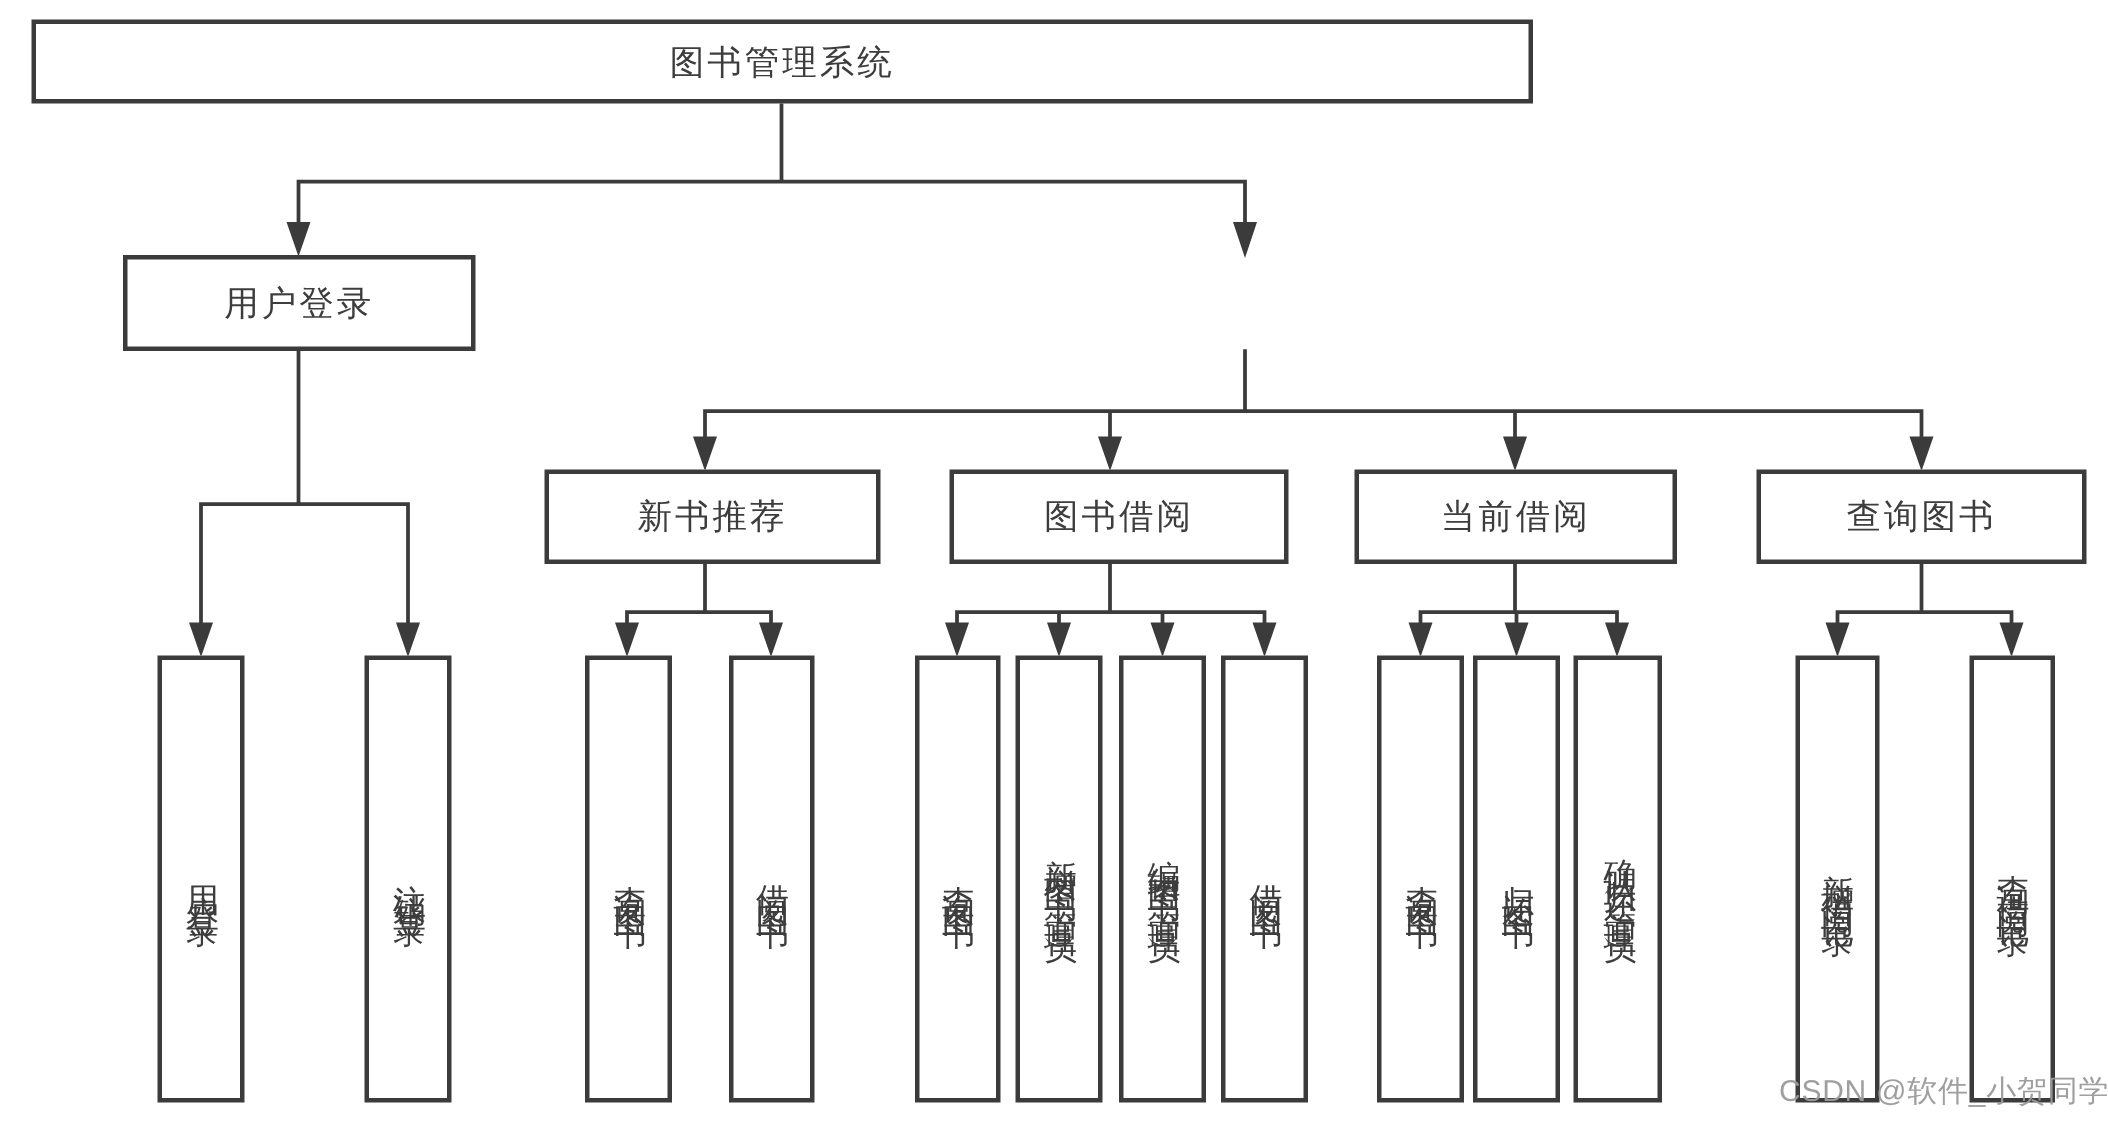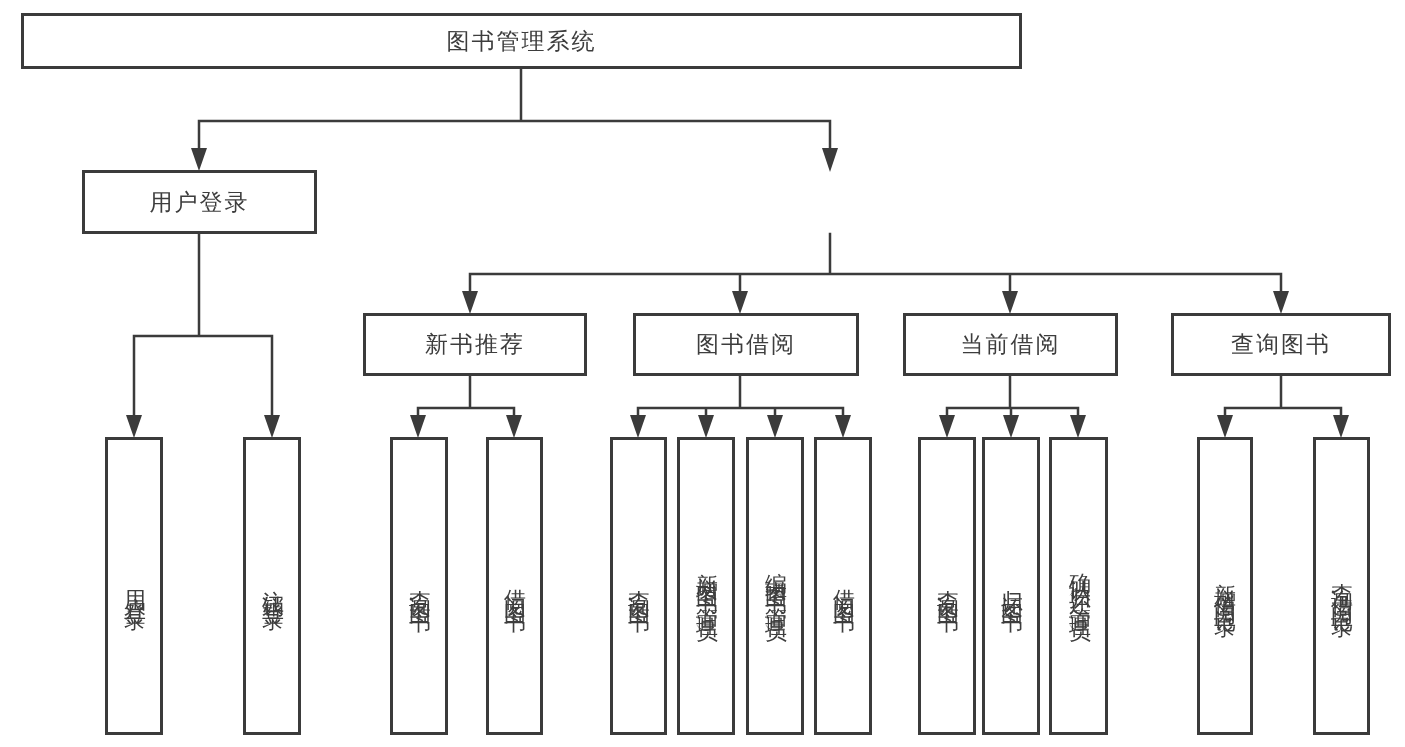--- a/index.html
+++ b/index.html
@@ -114,6 +114,7 @@
     <span>查询借阅记录</span>
   </div>
 
+  <div class="watermark">CSDN @软件_小贺同学</div>
 
 </div>
 

